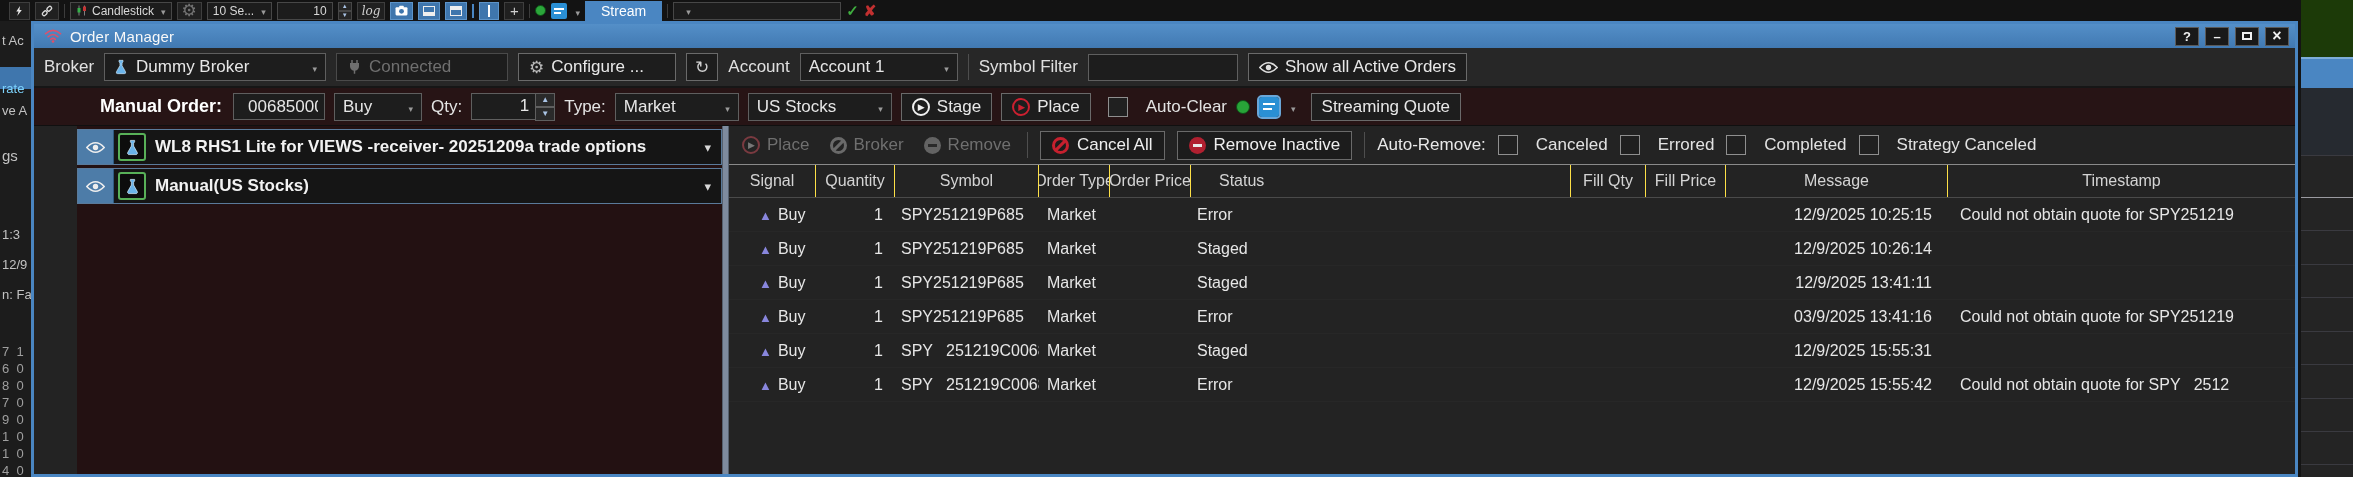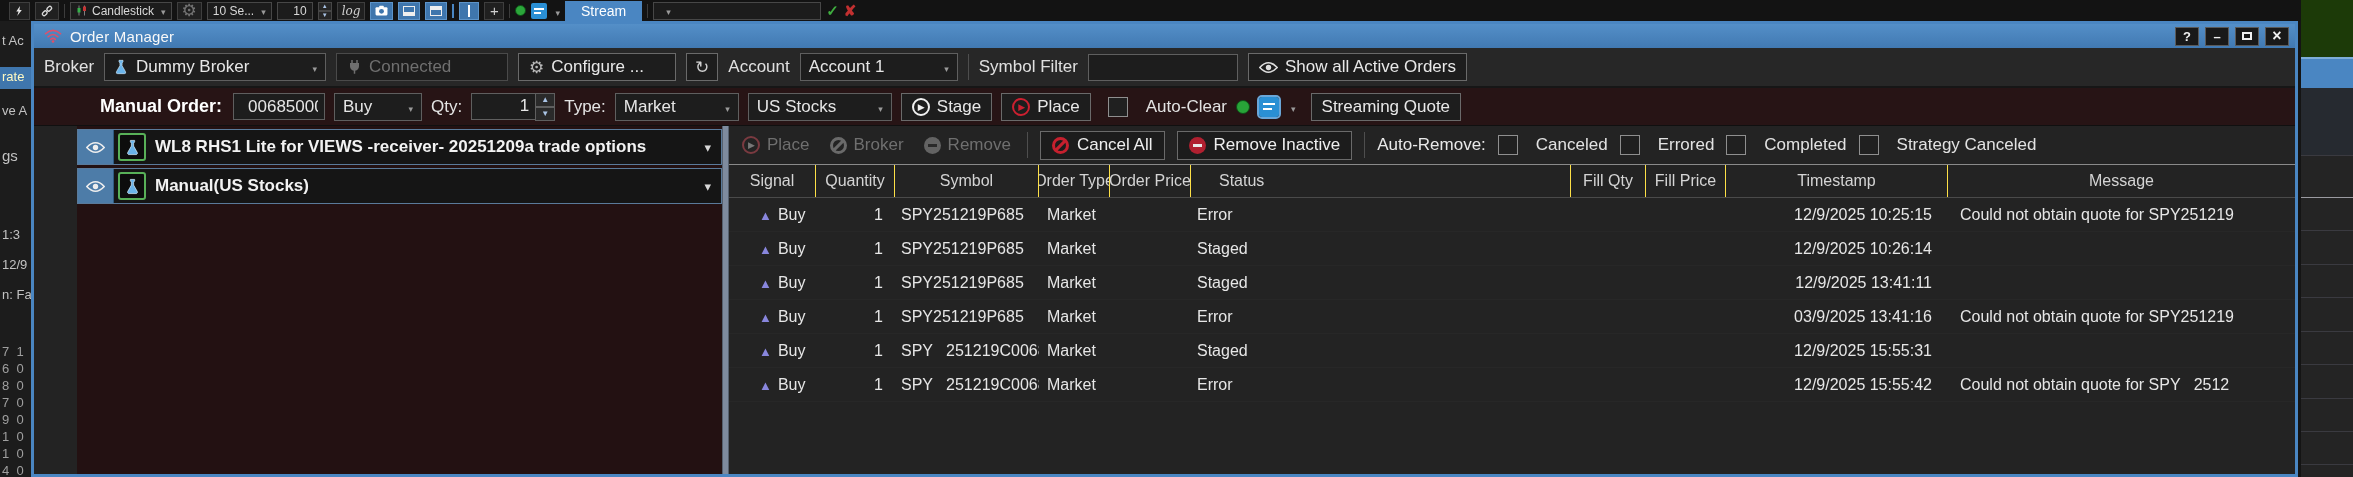--- a/index.html
+++ b/index.html
@@ -194,7 +194,7 @@
       <span>10 Se...</span>
       <span class="chev"></span>
     </span>
-    <span class="tb-combo" style="width:36px;justify-content:flex-end">
+    <span class="tb-combo" style="width:56px;justify-content:flex-end">
       <span>10</span>
     </span>
     <span class="spin">

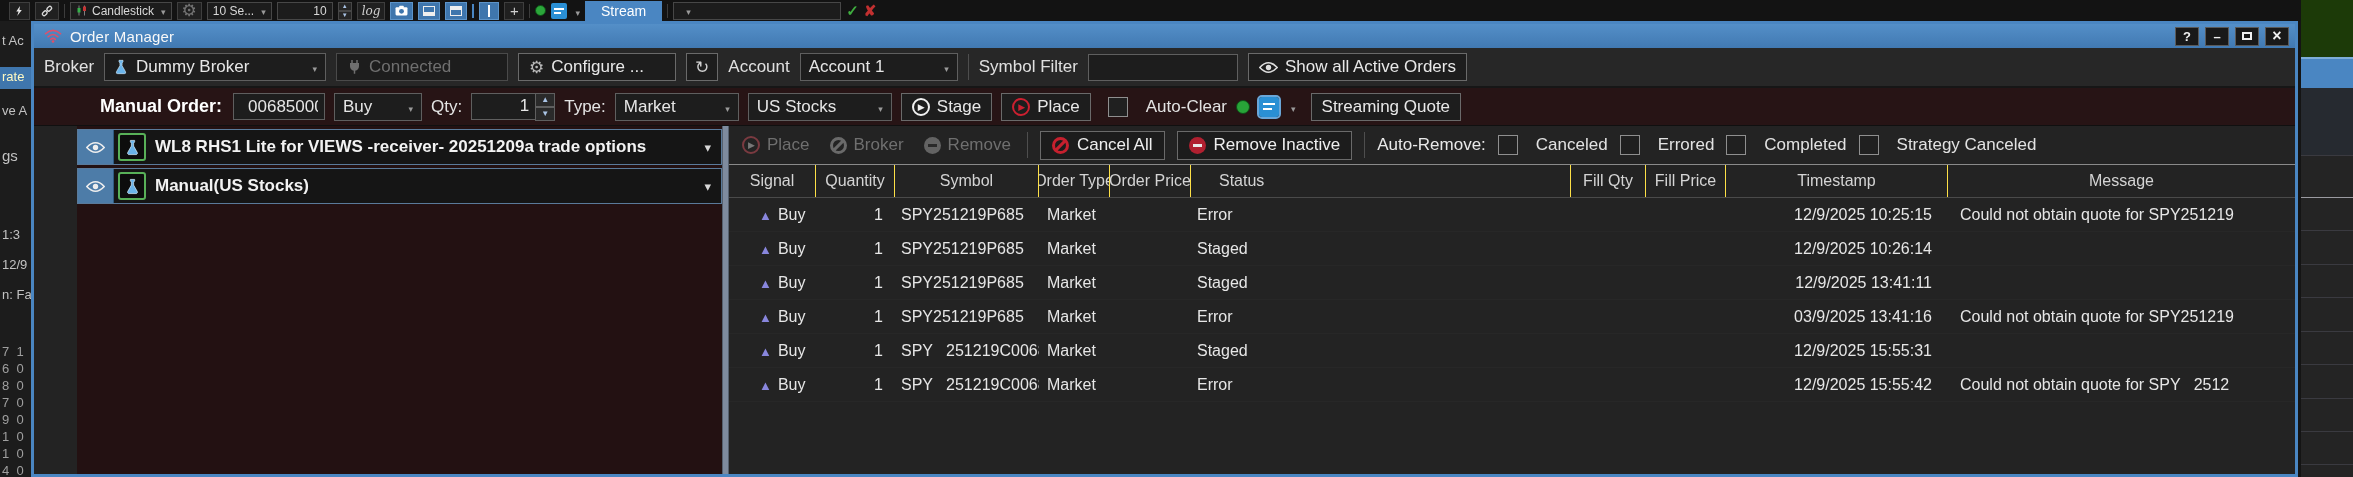--- a/index.html
+++ b/index.html
@@ -40,7 +40,7 @@
     font-size:13px; color:#c2c2c2; overflow:hidden; }
   .left-strip .frag{ position:absolute; left:2px; white-space:pre; }
   .frag-row-blue{ position:absolute; left:0; top:46px; width:31px; height:22px; background:#3f76ad; }
-  .f0{top:12px} .f1{top:48px;color:#fef9c3} .f2{top:82px} .f3{top:126px;font-size:15px}
+  .f0{top:12px} .f1{top:60px;color:#7dd3fc} .f2{top:82px} .f3{top:126px;font-size:15px}
   .f4{top:206px} .f5{top:236px} .f6{top:266px}
   .f7{top:322px; line-height:17px; font-size:13px; color:#9f9f9f;}
 

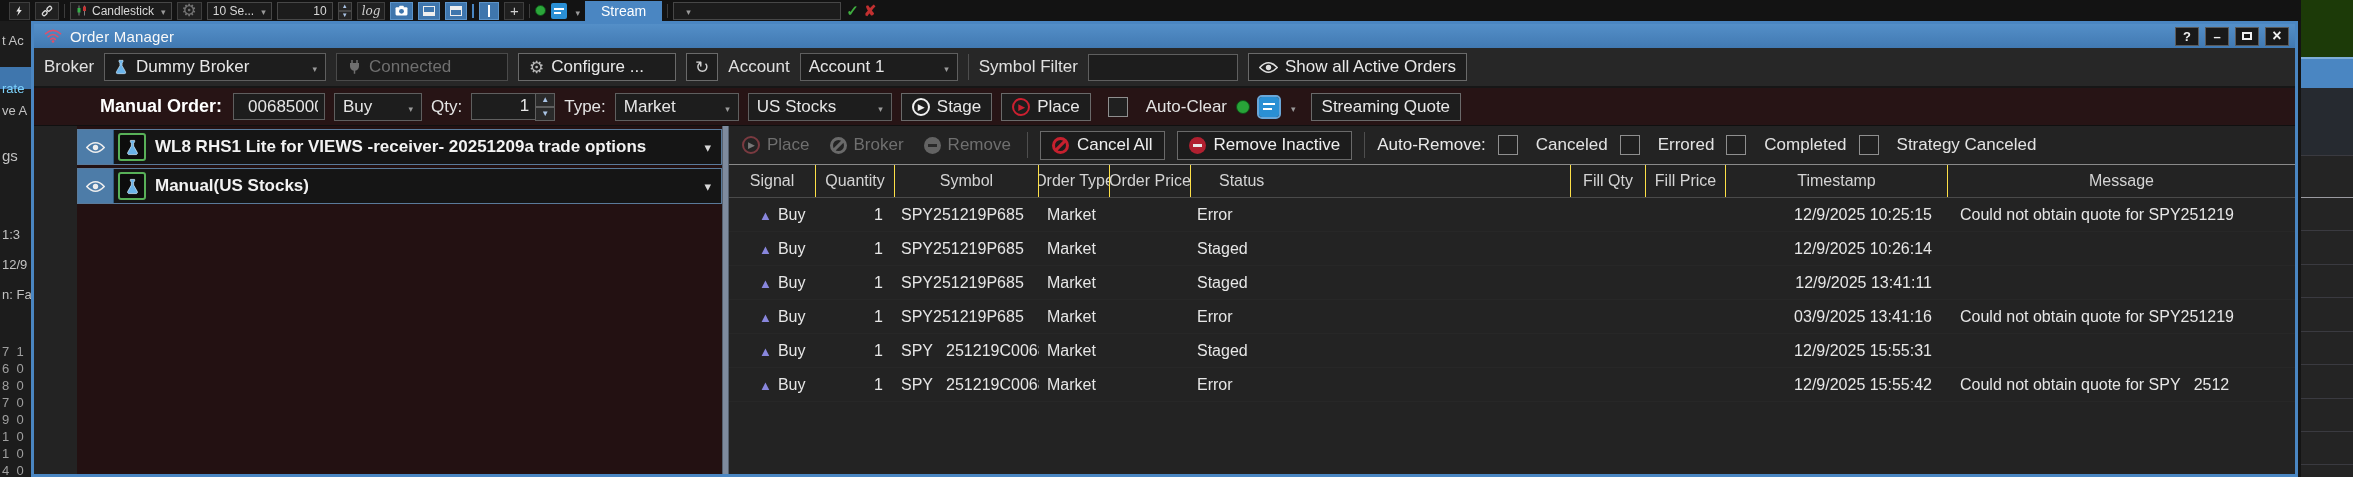--- a/index.html
+++ b/index.html
@@ -478,8 +478,8 @@
             <div class="hl">Status</div>
             <div>Fill Qty</div>
             <div>Fill Price</div>
+            <div>Message</div>
             <div>Timestamp</div>
-            <div>Message</div>
           </div>
 
           <div class="orow data">

